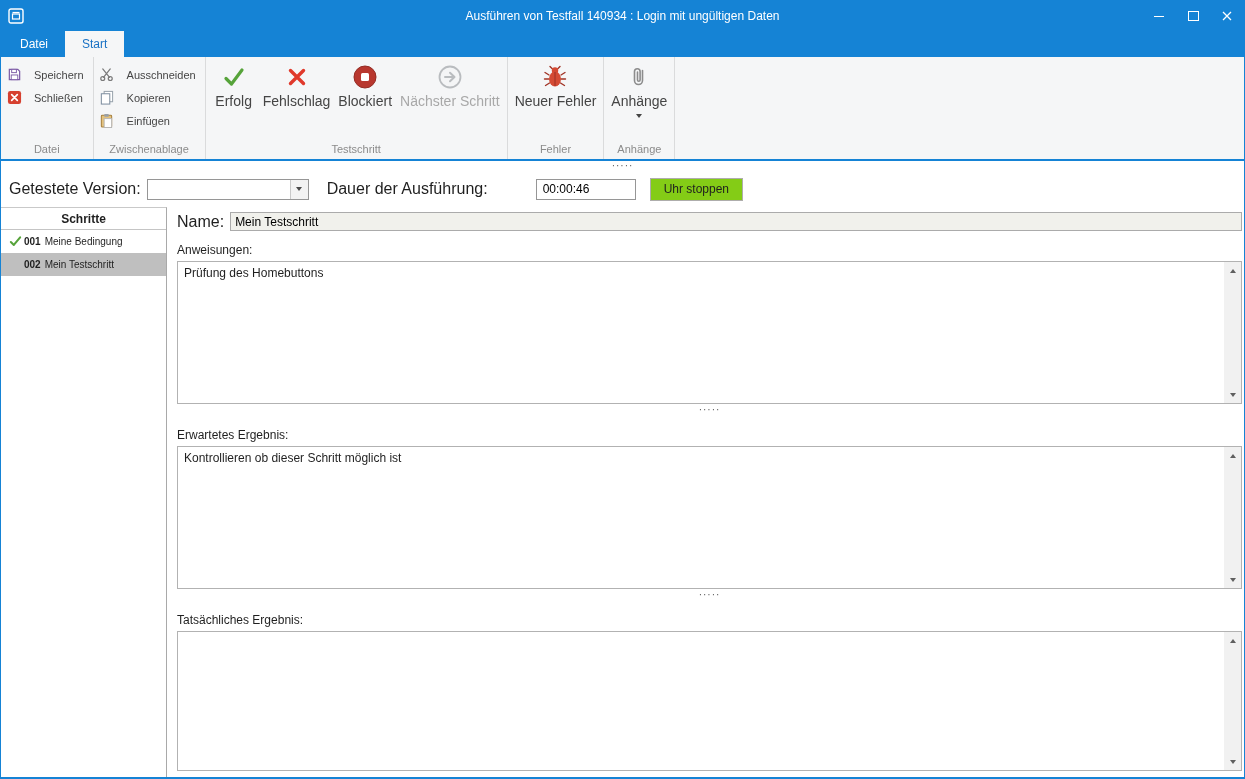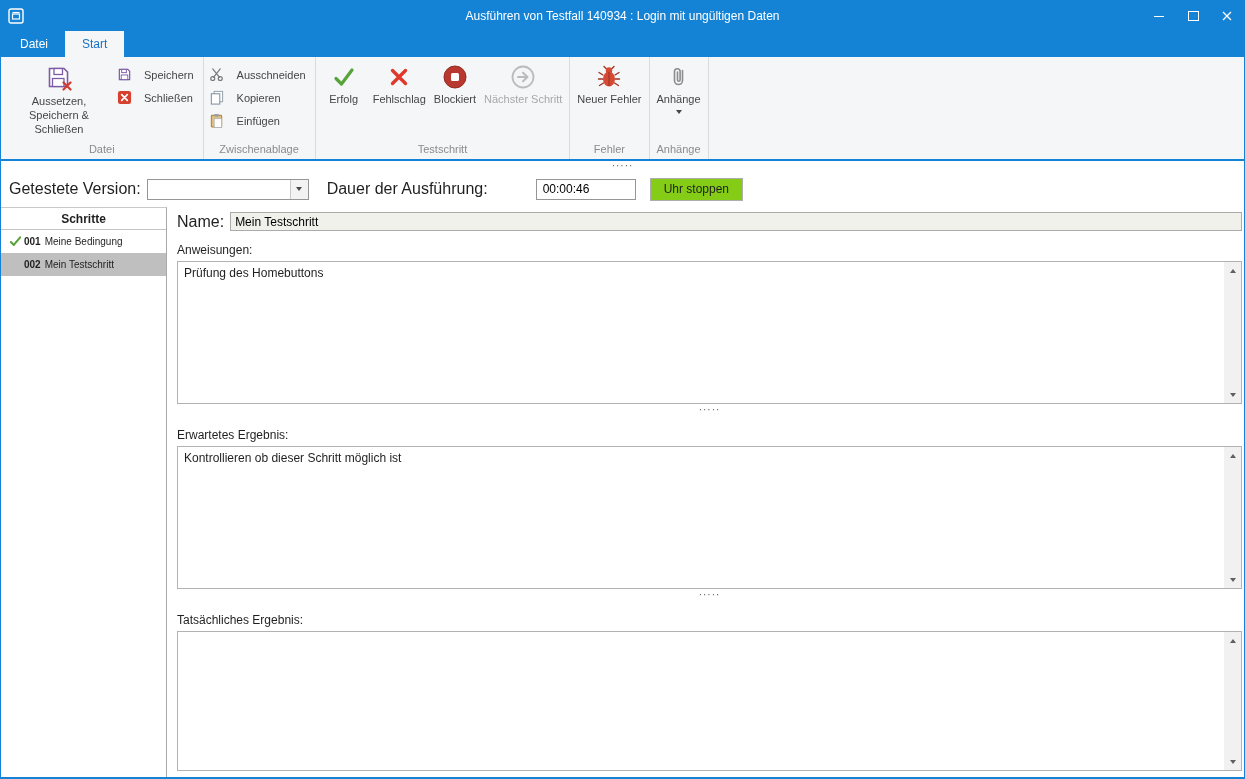--- a/index.html
+++ b/index.html
@@ -118,17 +118,6 @@
 
     <div class="rgroup">
       <div class="rgroup-content">
-        <div class="big-btn">
-          <span class="icon-lg">
-            <svg width="26" height="26" viewBox="0 0 26 26">
-              <path d="M3.5 3.5 h14.5 l3.5 3.5 v14.5 h-18 z" fill="#ffffff" stroke="#7d5ba6" stroke-width="1.6"></path>
-              <rect x="8" y="3.5" width="8.5" height="6" fill="#ffffff" stroke="#7d5ba6" stroke-width="1.3"></rect>
-              <rect x="6.5" y="13.5" width="11.5" height="8" fill="#ffffff" stroke="#7d5ba6" stroke-width="1.3"></rect>
-              <path d="M17.5 17.5 l7 7 M24.5 17.5 l-7 7" stroke="#d23b2f" stroke-width="2.2" stroke-linecap="round"></path>
-            </svg>
-          </span>
-          <span class="lbl">Aussetzen, Speichern &amp; Schließen</span>
-        </div>
         <div class="small-col">
           <div class="small-btn">
             <span class="icon-sm">

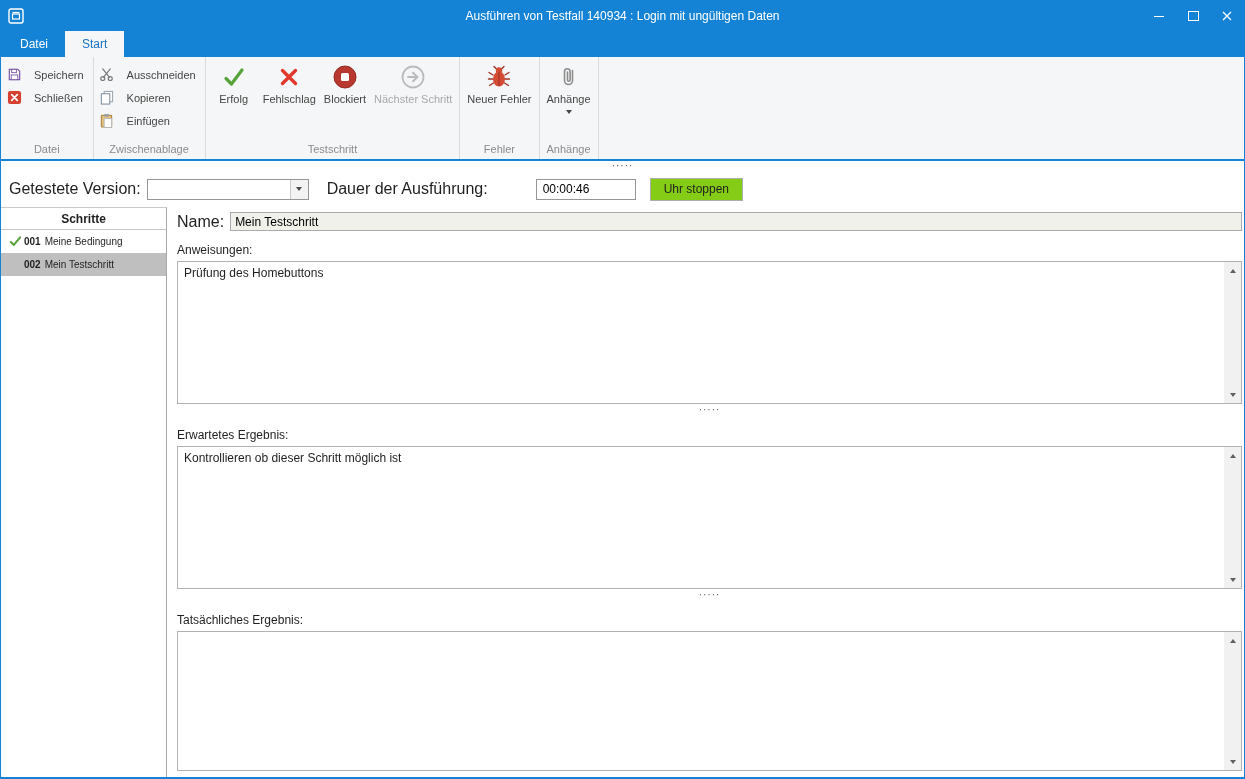--- a/index.html
+++ b/index.html
@@ -34,7 +34,7 @@
   .big-btn .lbl { margin-top:3px; line-height:1.25; }
   .small-col { display:flex; flex-direction:column; padding-top:4px; }
   .small-btn { display:flex; align-items:center; gap:12px; font-size:11px; color:#454545; padding:2px 6px 2px 2px; height:23px; cursor:default; white-space:nowrap; }
-  .large-btn { min-width:50px; display:flex; flex-direction:column; align-items:center; padding:4px 4px 0 4px; font-size:11px; color:#454545; text-align:center; cursor:default; }
+  .large-btn { min-width:50px; display:flex; flex-direction:column; align-items:center; padding:4px 4px 0 4px; font-size:14px; color:#454545; text-align:center; cursor:default; }
   .large-btn .lbl { margin-top:2px; line-height:1.2; }
   .large-btn.disabled { color:#a8a8a8; }
   .icon-lg { width:30px; height:28px; display:flex; align-items:center; justify-content:center; }

